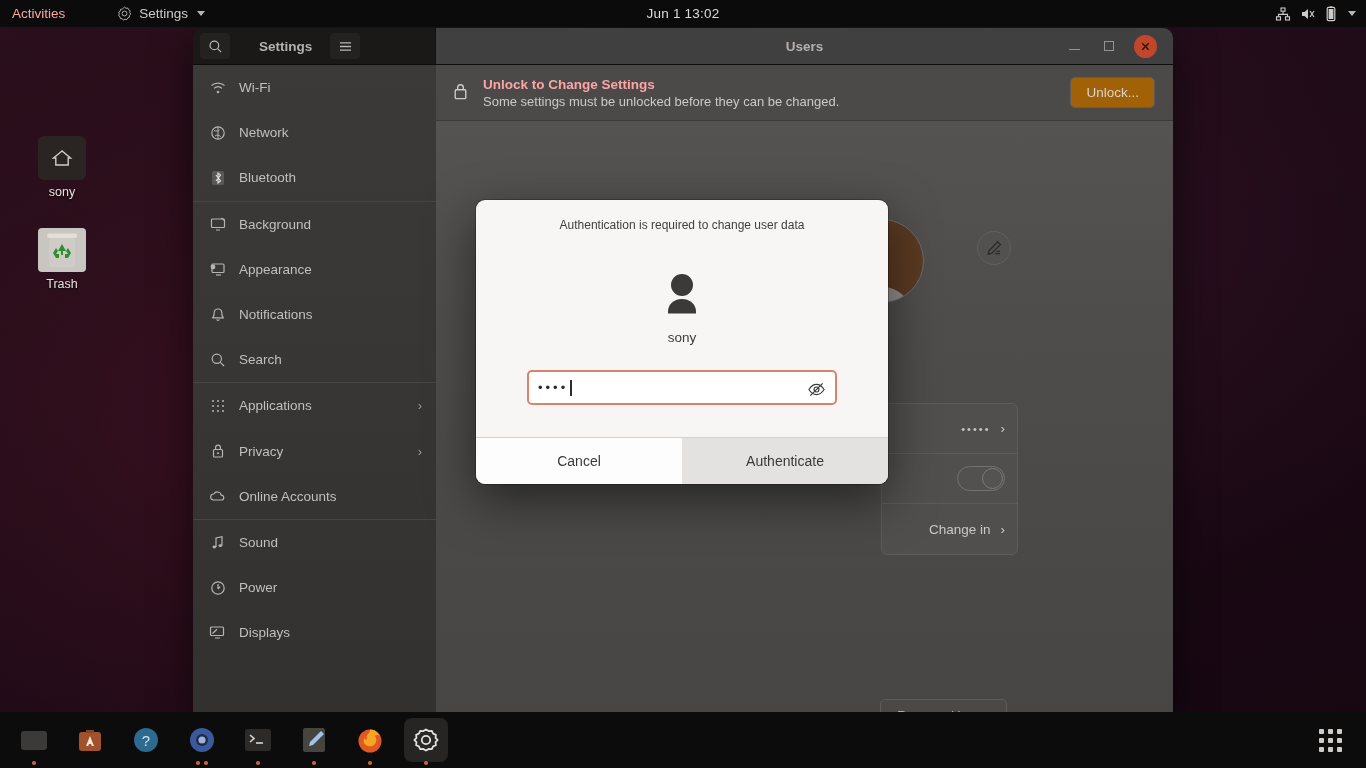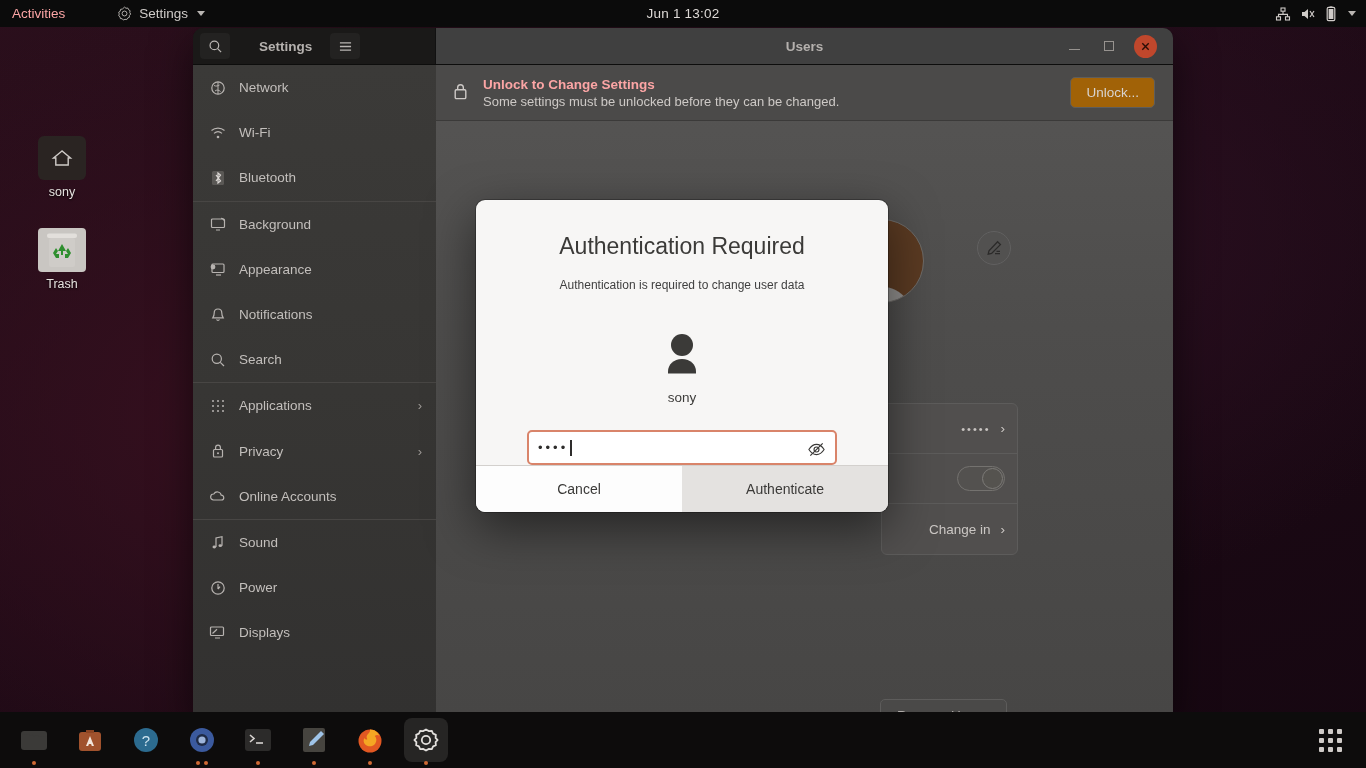--- a/index.html
+++ b/index.html
@@ -315,22 +315,22 @@
     <div id="sidebar">
       <div class="side-item">
         <span class="sico">
+            <svg width="16" height="14" viewBox="0 0 16 14">
+              <path d="M1.5 4.5a10 10 0 0 1 13 0M4 7.4a6.2 6.2 0 0 1 8 0" fill="none" stroke="#b7b3b0" stroke-width="1.2"></path>
+              <circle cx="8" cy="11" r="1.3" fill="#b7b3b0"></circle>
+            </svg>
+          </span>
+        <span class="slbl">Wi-Fi</span>
+        <span class="chev"></span>
+      </div>
+      <div class="side-item">
+        <span class="sico">
             <svg width="16" height="16" viewBox="0 0 16 16">
               <circle cx="8" cy="8" r="6.2" fill="none" stroke="#b7b3b0" stroke-width="1.2"></circle>
               <path d="M4 5.5c2 1 4 .5 5.5-.5M5 11c1.5-1.5 4-1 5.5.5M8 1.8v12.4" fill="none" stroke="#b7b3b0" stroke-width="1"></path>
             </svg>
           </span>
         <span class="slbl">Network</span>
-        <span class="chev"></span>
-      </div>
-      <div class="side-item">
-        <span class="sico">
-            <svg width="16" height="14" viewBox="0 0 16 14">
-              <path d="M1.5 4.5a10 10 0 0 1 13 0M4 7.4a6.2 6.2 0 0 1 8 0" fill="none" stroke="#b7b3b0" stroke-width="1.2"></path>
-              <circle cx="8" cy="11" r="1.3" fill="#b7b3b0"></circle>
-            </svg>
-          </span>
-        <span class="slbl">Wi-Fi</span>
         <span class="chev"></span>
       </div>
       <div class="side-item">

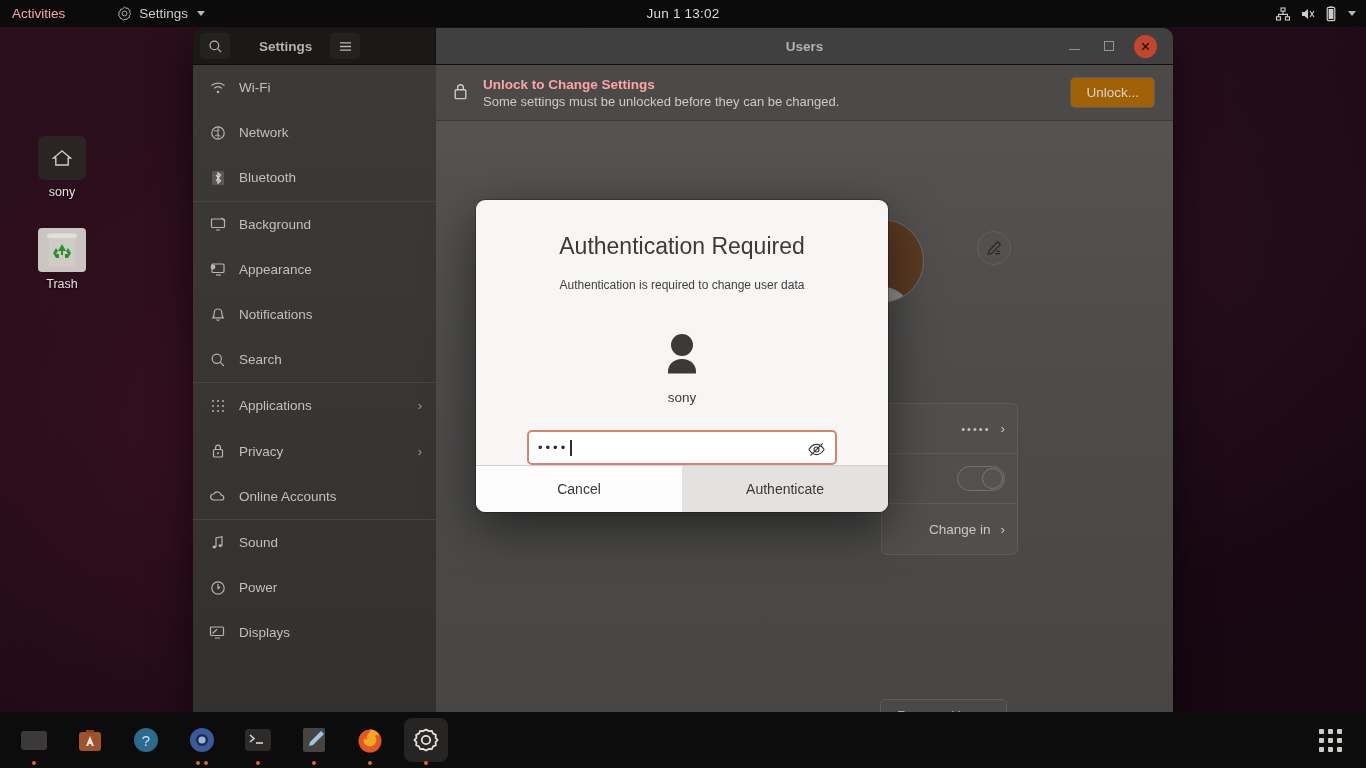--- a/index.html
+++ b/index.html
@@ -505,7 +505,6 @@
 </div>
 
 <div id="dialog">
-  <h1>Authentication Required</h1>
   <div class="sub">Authentication is required to change user data</div>
 
   <div class="auth-avatar">

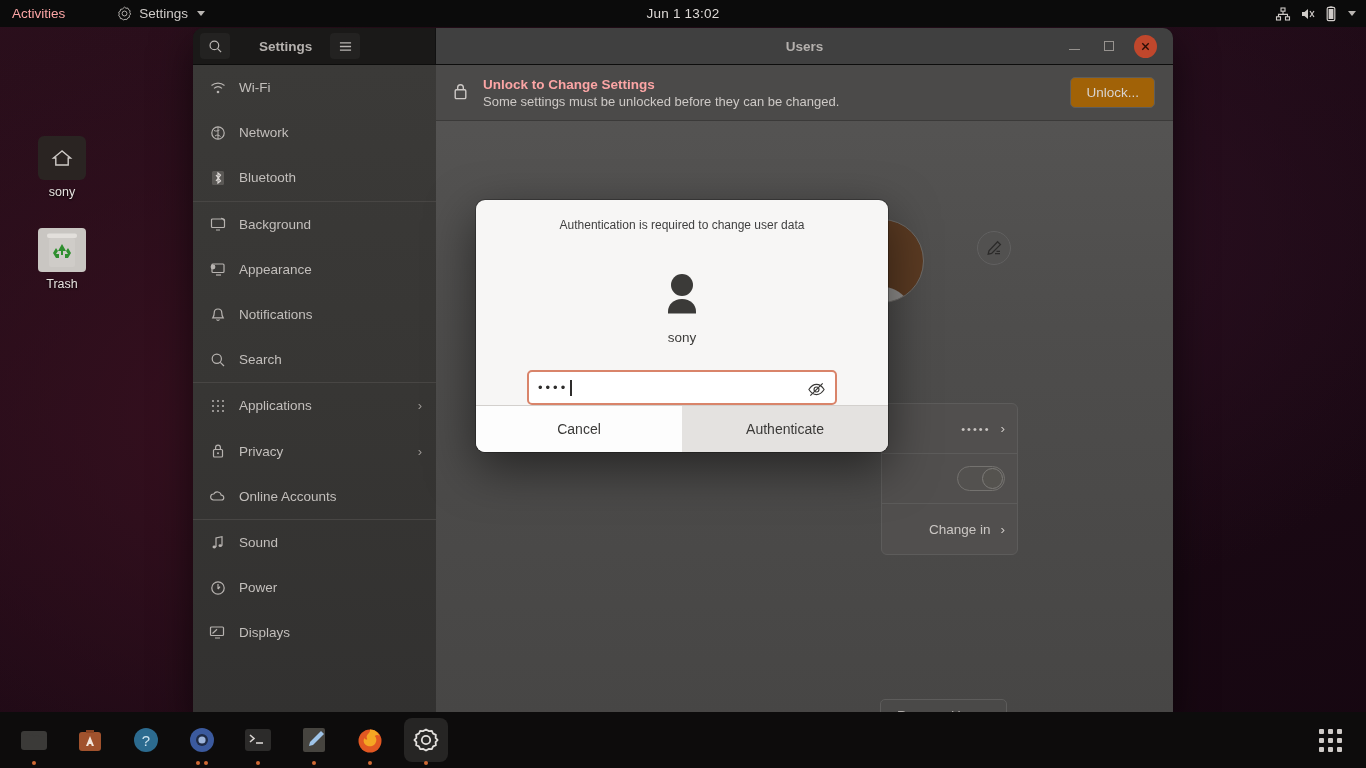--- a/index.html
+++ b/index.html
@@ -183,7 +183,7 @@
   .pwrap .caret { width:1.5px; height:16px; background:#2e2d2c; margin-left:2px; }
   .pwrap .eye { position:absolute; right:9px; top:8px; color:#3b3a38; }
   #dialog .dlg-actions {
-    display:flex; border-top:1px solid #d3d0cd;
+    display:flex; margin-top:32px; border-top:1px solid #d3d0cd;
   }
   #dialog .dlg-actions button {
     flex:1; height:46px; border:none; font-size:14px; color:#3b3a38;

